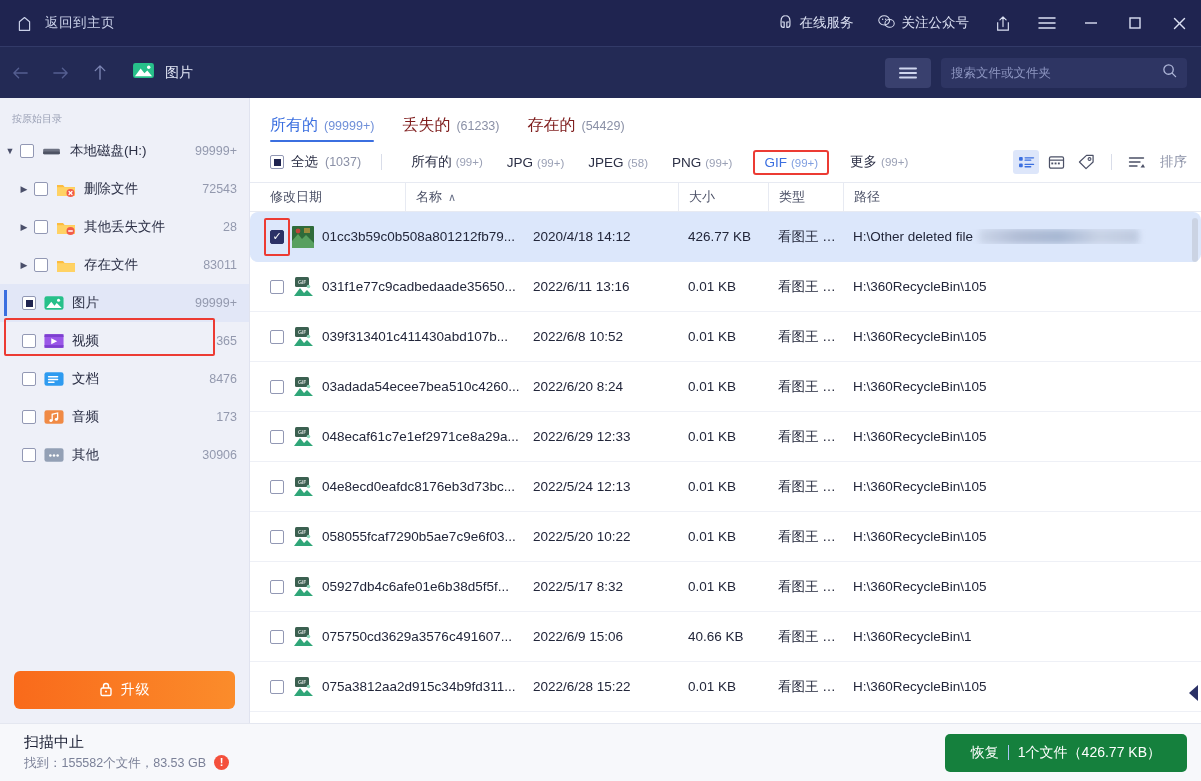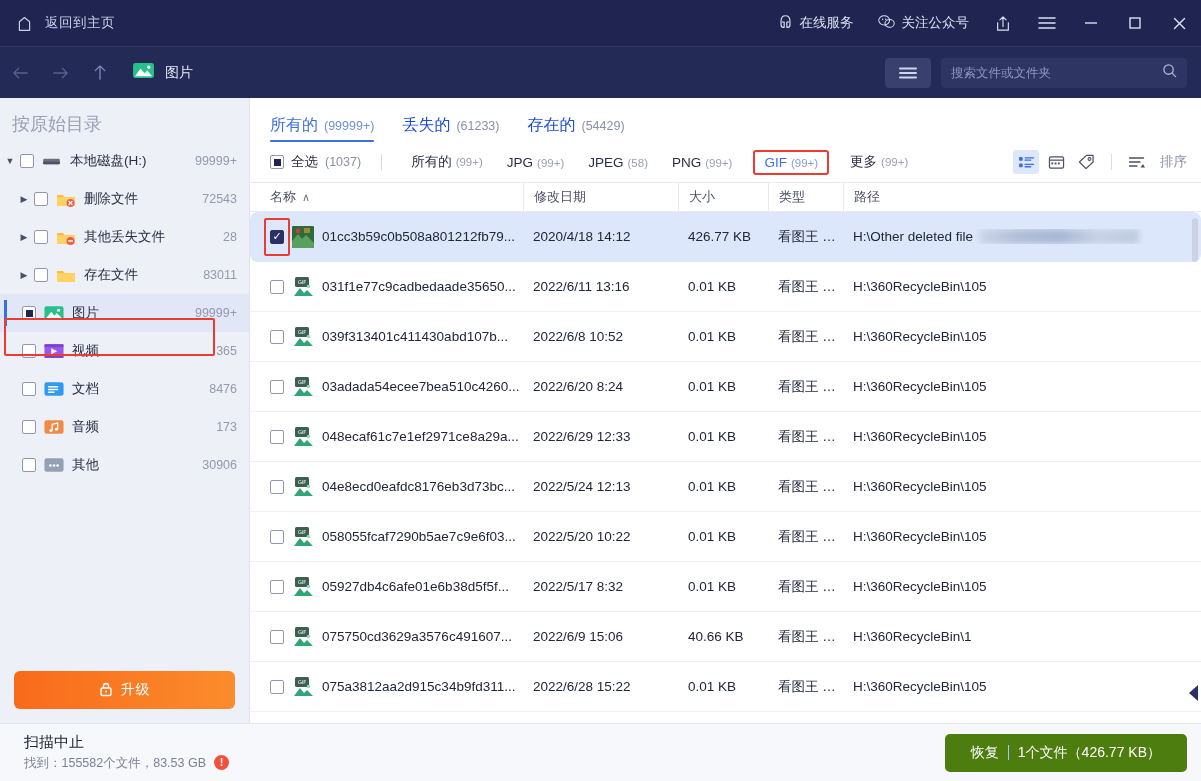--- a/index.html
+++ b/index.html
@@ -56,7 +56,7 @@
     border-right: 1px solid #e0e3ef; position: relative;
   }
   .side-scroll { flex: 1; overflow: hidden; padding-top: 8px; }
-  .group-title { font-size: 18px; color: #9aa0b5; padding: 6px 0 6px 12px; }
+  .group-title { font-size: 10px; color: #9aa0b5; padding: 6px 0 6px 12px; }
   .tree-row {
     display: flex; align-items: center; height: 38px; padding-right: 12px; font-size: 13.5px; color: #2b2f45;
     position: relative;

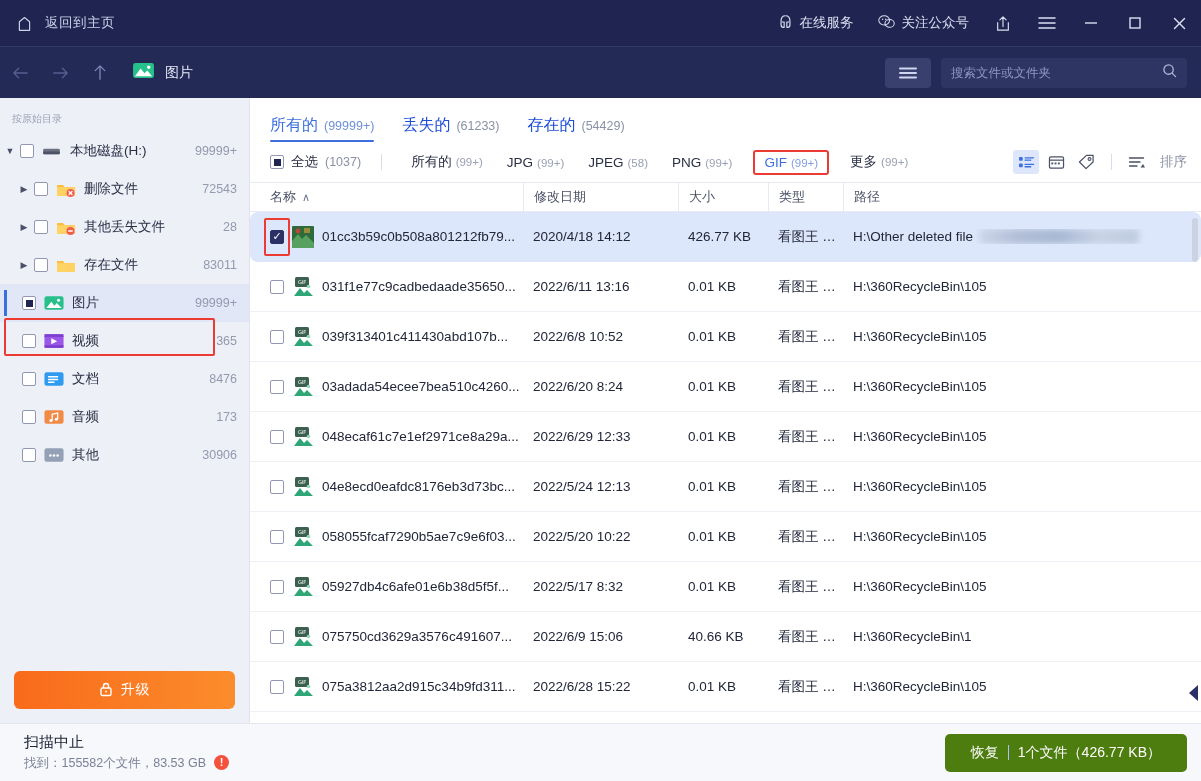--- a/index.html
+++ b/index.html
@@ -85,7 +85,7 @@
   .main { flex: 1; display: flex; flex-direction: column; background: #fff; min-width: 0; position: relative; }
   .tabs { display: flex; align-items: flex-end; height: 44px; padding: 8px 0 0 20px; gap: 28px; flex: 0 0 44px; }
   .tab { display: flex; align-items: baseline; gap: 6px; padding-bottom: 6px; position: relative; }
-  .tab .t-label { font-size: 16px; color: #1d4ed8; }
+  .tab .t-label { font-size: 16px; color: #7f1d1d; }
   .tab .t-count { font-size: 12.5px; color: #8a90a6; }
   .tab.active .t-label { color: #3b6fe0; }
   .tab.active .t-count { color: #6f8fd8; }

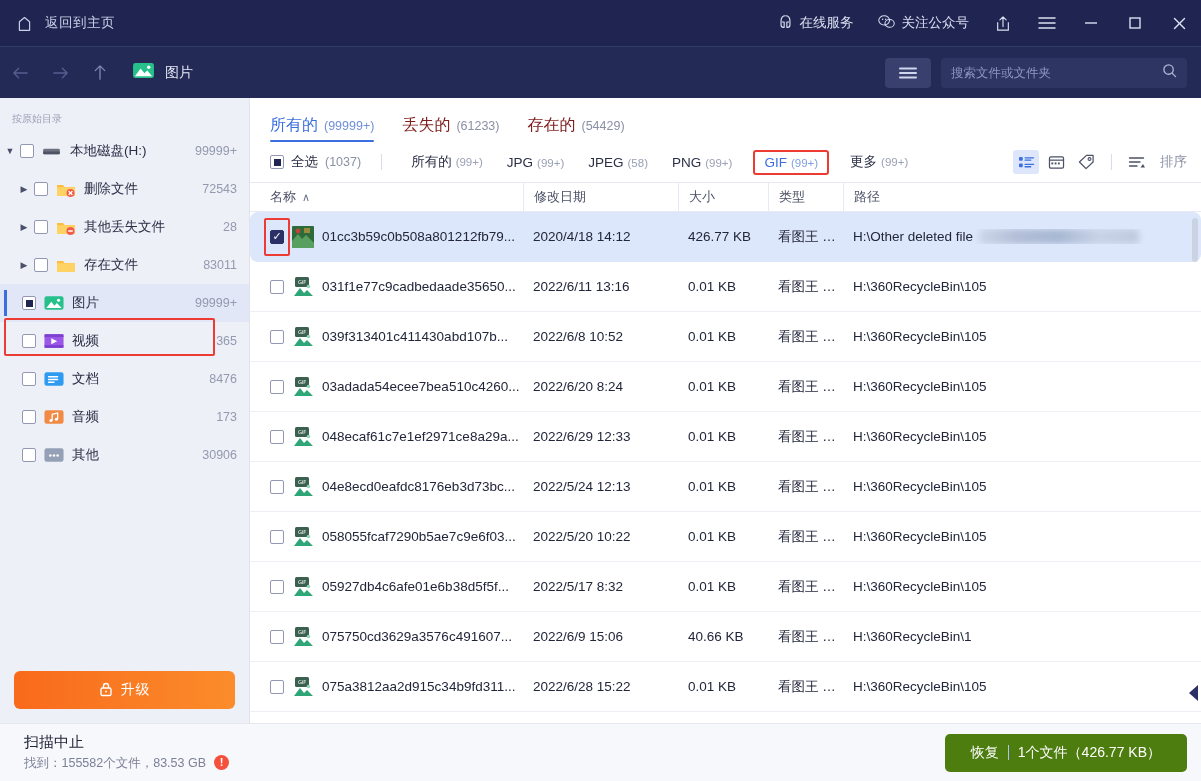--- a/index.html
+++ b/index.html
@@ -523,12 +523,12 @@
       </div>
 
       <div class="thead">
+        <div class="th c-date">
+          <span>修改日期</span>
+        </div>
         <div class="th c-name">
           <span>名称</span>
           <span style="font-size:11px;color:#6a7188">∧</span>
-        </div>
-        <div class="th c-date">
-          <span>修改日期</span>
         </div>
         <div class="th c-size">
           <span>大小</span>

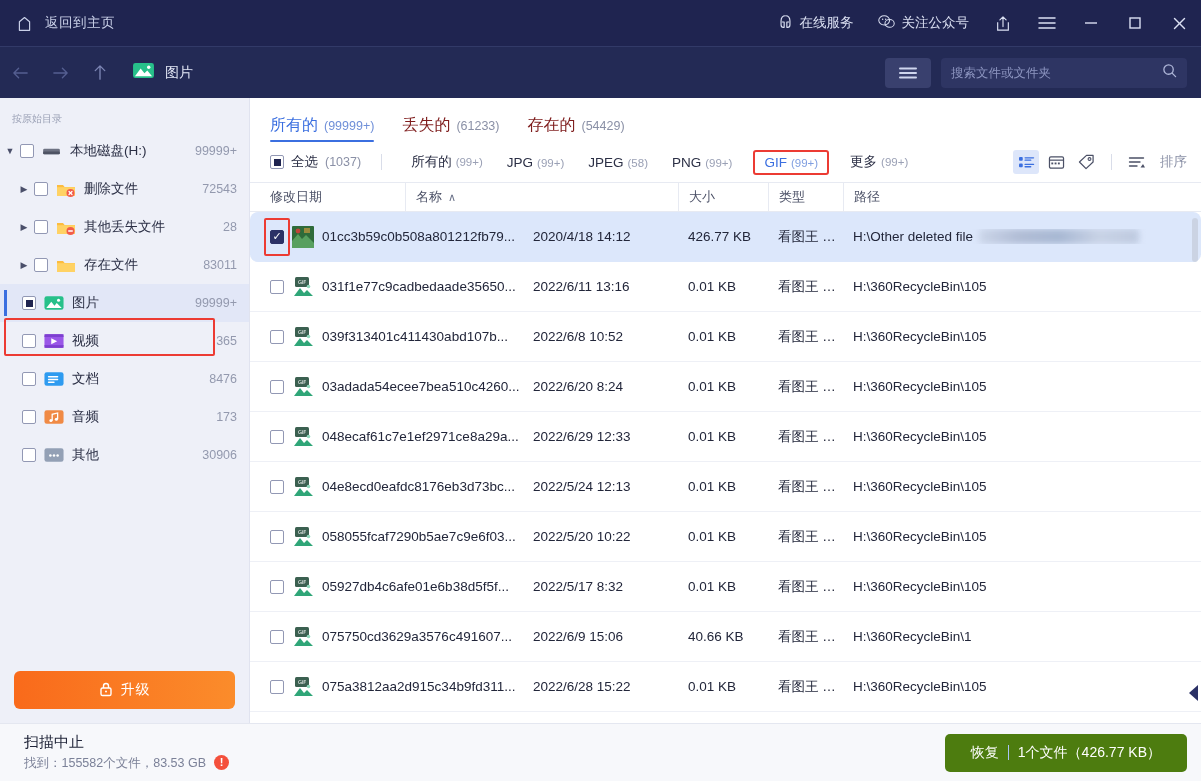--- a/index.html
+++ b/index.html
@@ -144,7 +144,7 @@
   .warn { width: 15px; height: 15px; border-radius: 50%; background: #f4503c; color: #fff;
           font-size: 11px; font-weight: bold; display: flex; align-items: center; justify-content: center; line-height: 1; }
   .recover {
-    margin-left: auto; background: #4d7c0f; color: #fff; border-radius: 5px; height: 38px;
+    margin-left: auto; background: #15803d; color: #fff; border-radius: 5px; height: 38px;
     display: flex; align-items: center; gap: 9px; padding: 0 26px; font-size: 14px;
   }
   .recover .bar { width: 1px; height: 15px; background: #a9c4f5; }

